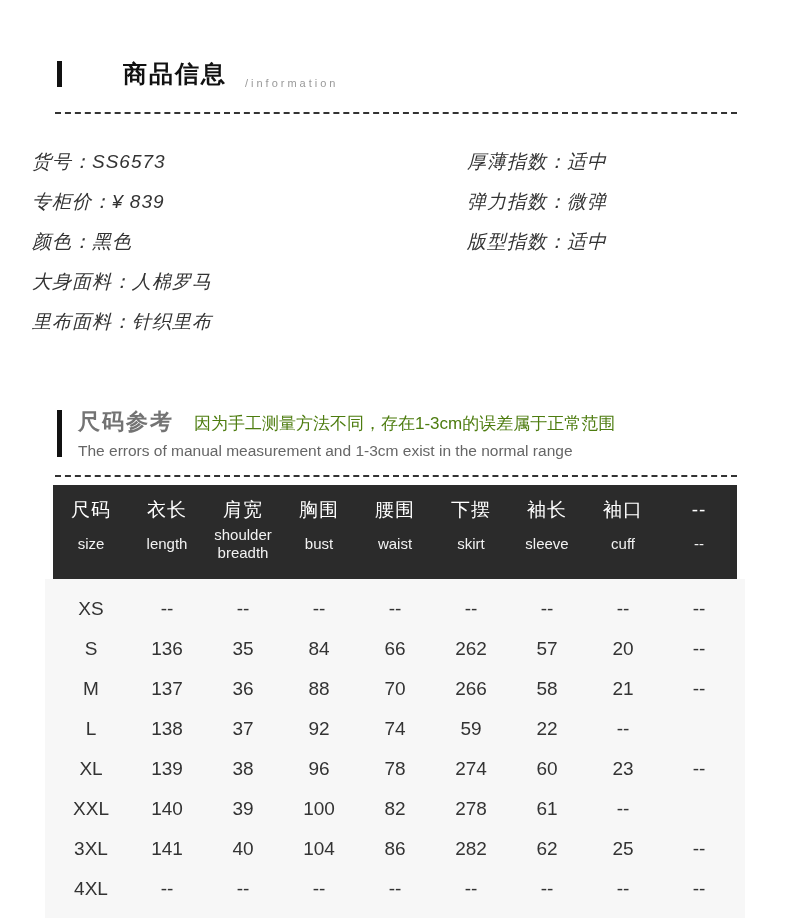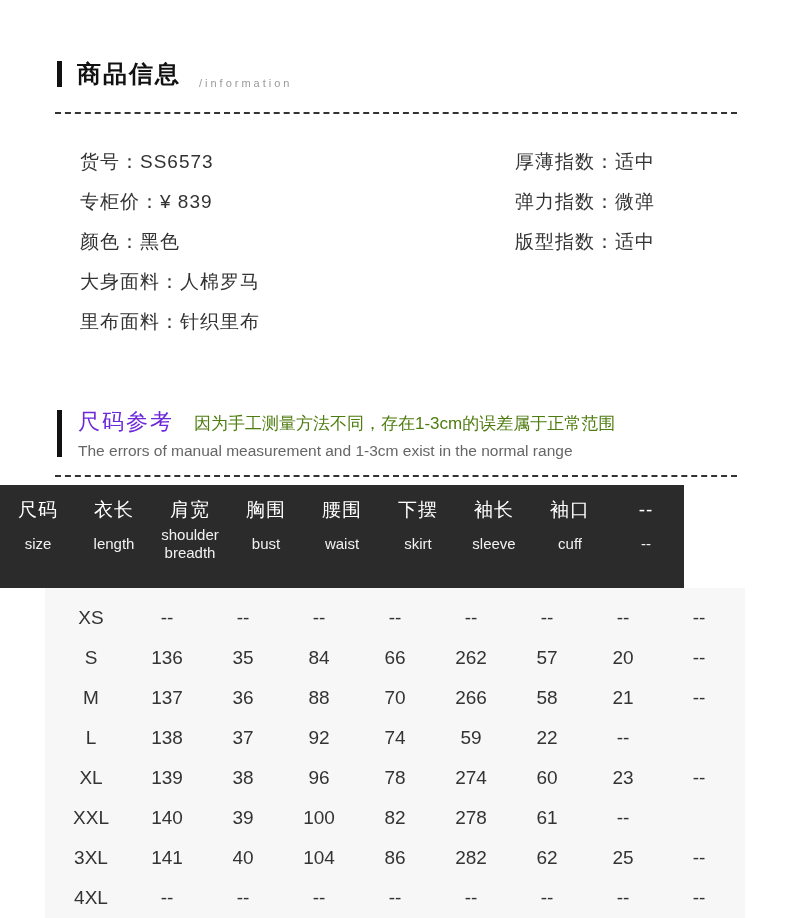--- a/index.html
+++ b/index.html
@@ -16,7 +16,7 @@
   
   .sec1-head { display: flex; align-items: center; padding: 58px 0 0 57px; height: 90px; }
   .accent-bar { width: 5px; height: 26px; background: #111; margin-right: 15px; flex: none; }
-  .sec1-title { font-size: 24px; font-weight: 700; color: #111; letter-spacing: 2px; }
+  .sec1-title { font-size: 24px; font-weight: 700; color: #111; letter-spacing: 2px; margin-left: 46px; }
   .sec1-sub { margin-left: 18px; font-size: 11px; color: #999; letter-spacing: 3px; align-self: flex-end; padding-bottom: 1px; }
   .dash1 { margin-top: 22px; }
   

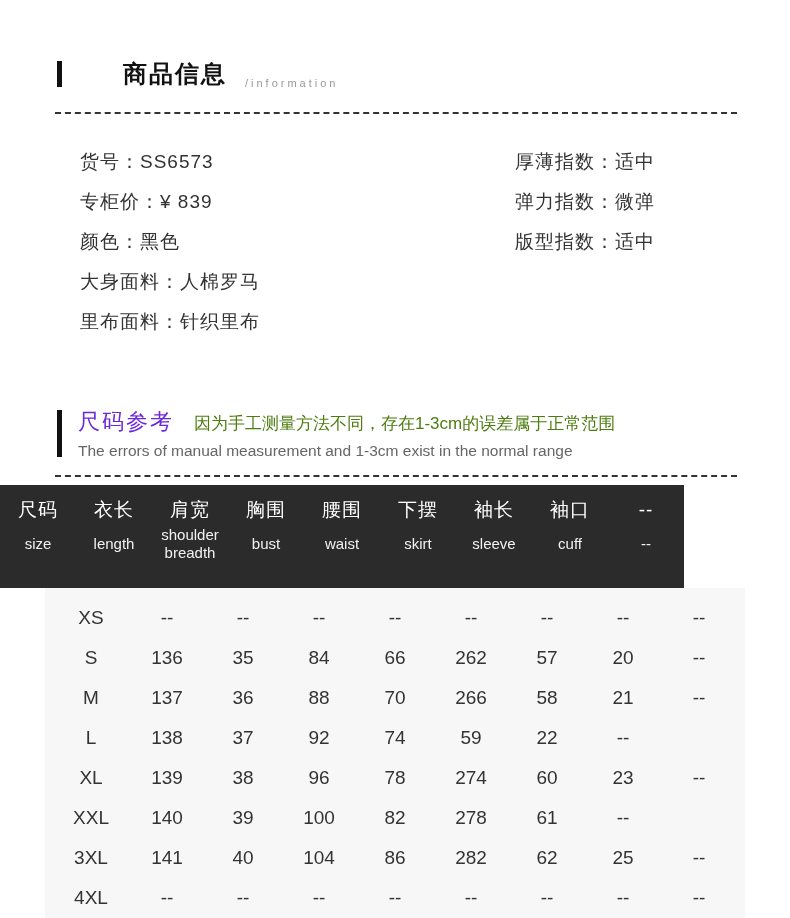--- a/index.html
+++ b/index.html
@@ -20,7 +20,7 @@
   .sec1-sub { margin-left: 18px; font-size: 11px; color: #999; letter-spacing: 3px; align-self: flex-end; padding-bottom: 1px; }
   .dash1 { margin-top: 22px; }
   
-  .info-cols { display: flex; padding: 37px 0 0 80px; }
+  .info-cols { display: flex; padding: 37px 0 0 32px; font-style: italic; }
   .info-list { list-style: none; width: 387px; }
   .info-list.right { width: auto; margin-left: 48px; }
   .info-item { font-size: 19px; color: #333; line-height: 22px; margin-bottom: 18px; letter-spacing: 1px; }

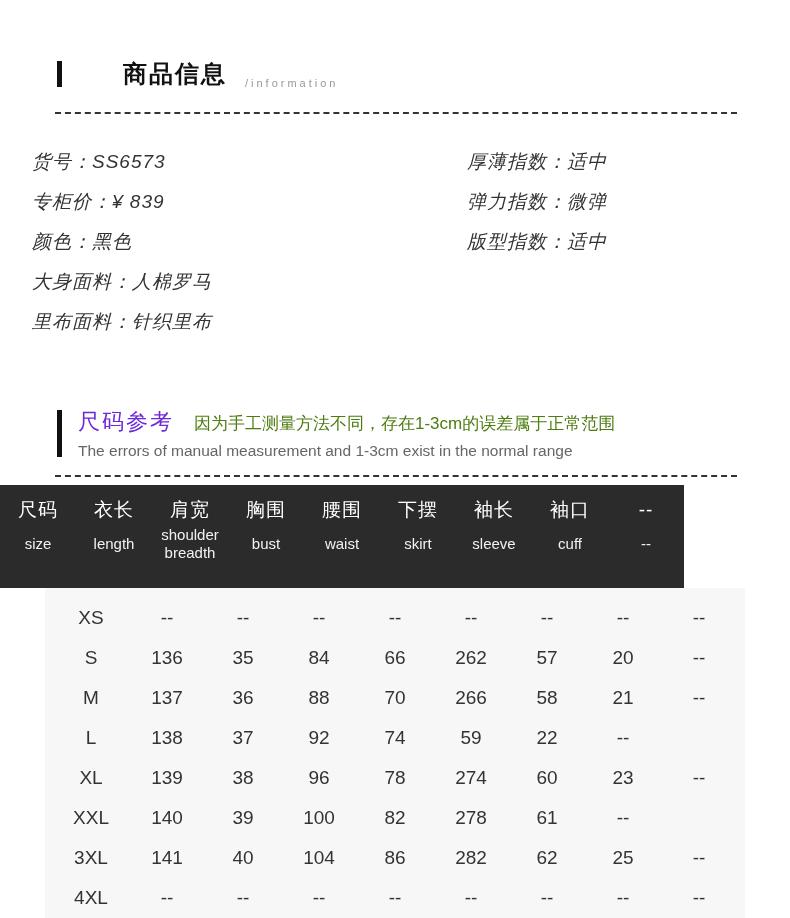--- a/index.html
+++ b/index.html
@@ -31,7 +31,7 @@
   .sec2-head { display: flex; padding-left: 57px; }
   .accent-bar2 { width: 5px; height: 47px; background: #111; margin-right: 16px; margin-top: 3px; flex: none; }
   .sec2-row1 { display: flex; align-items: baseline; }
-  .sec2-title { font-size: 22px; font-weight: 400; color: #6d28d9; letter-spacing: 2px; }
+  .sec2-title { font-size: 22px; font-weight: 700; color: #737373; letter-spacing: 2px; }
   .sec2-note { margin-left: 20px; font-size: 17px; color: #4d7c0f; }
   .sec2-note-en { font-size: 15.5px; color: #666; margin-top: 5px; }
   .dash2 { margin-top: 15px; }

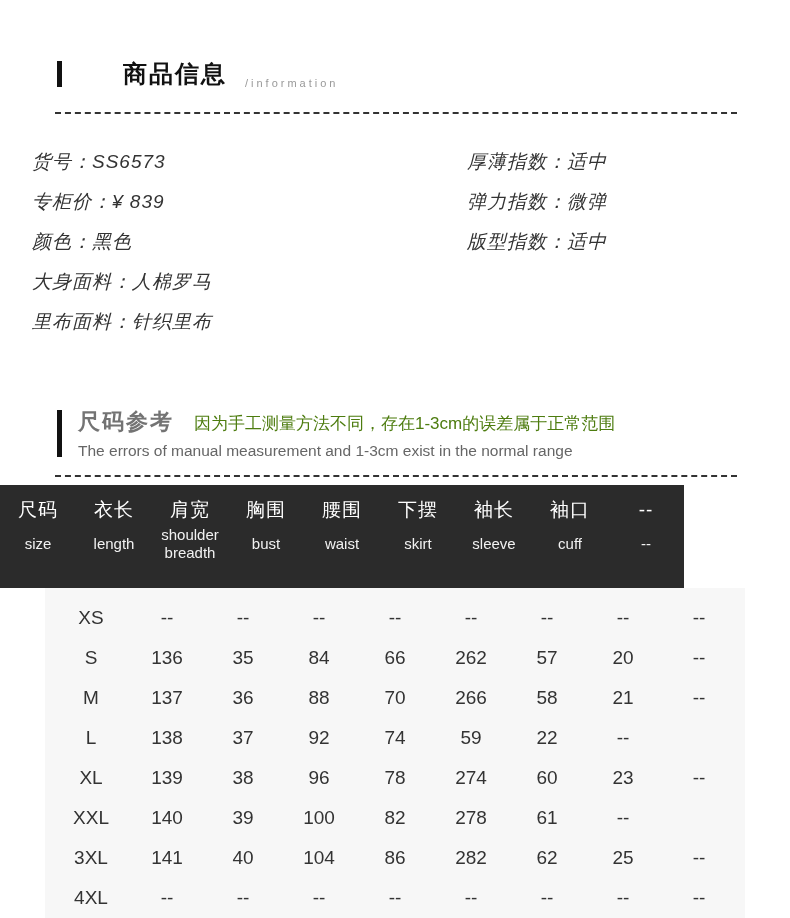--- a/index.html
+++ b/index.html
@@ -37,10 +37,10 @@
   .dash2 { margin-top: 15px; }
   
   .table-head {
-    width: 684px; margin-top: 8px;
+    margin-left: 53px; width: 684px; margin-top: 8px;
     background: #2b2b2b;
     display: grid; grid-template-columns: repeat(9, 1fr);
-    padding: 10px 0 25px;
+    padding: 10px 0 16px;
   }
   .th-cell { display: flex; flex-direction: column; align-items: center; }
   .th-cn { font-size: 19px; color: #ffffff; height: 30px; line-height: 30px; letter-spacing: 1px; }

